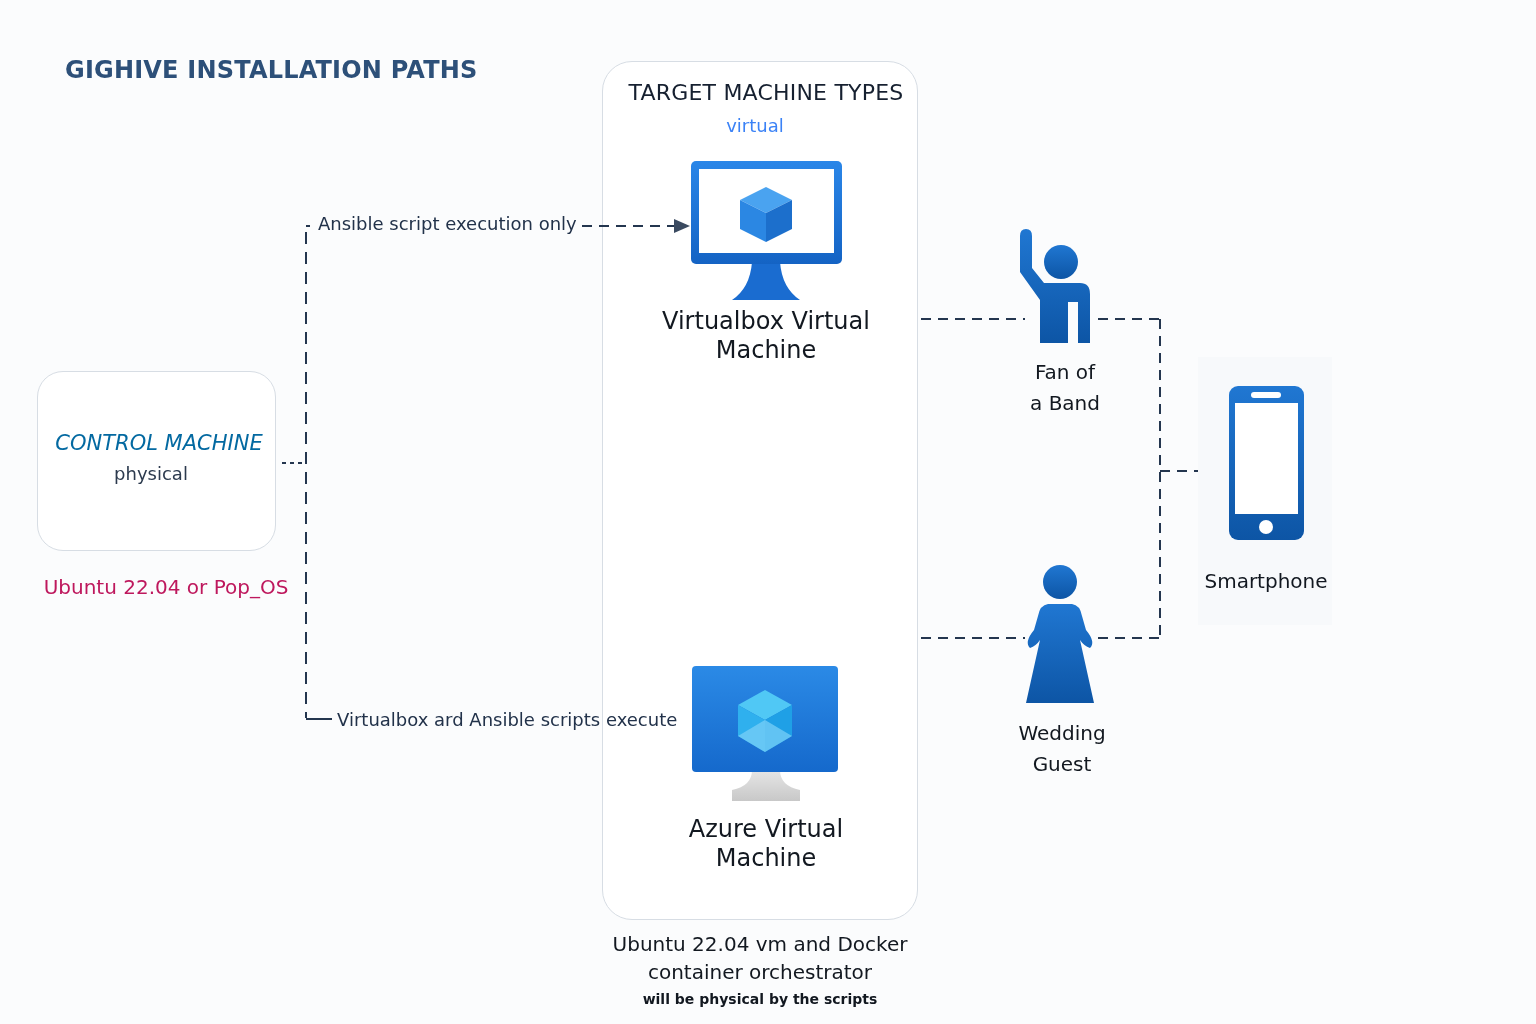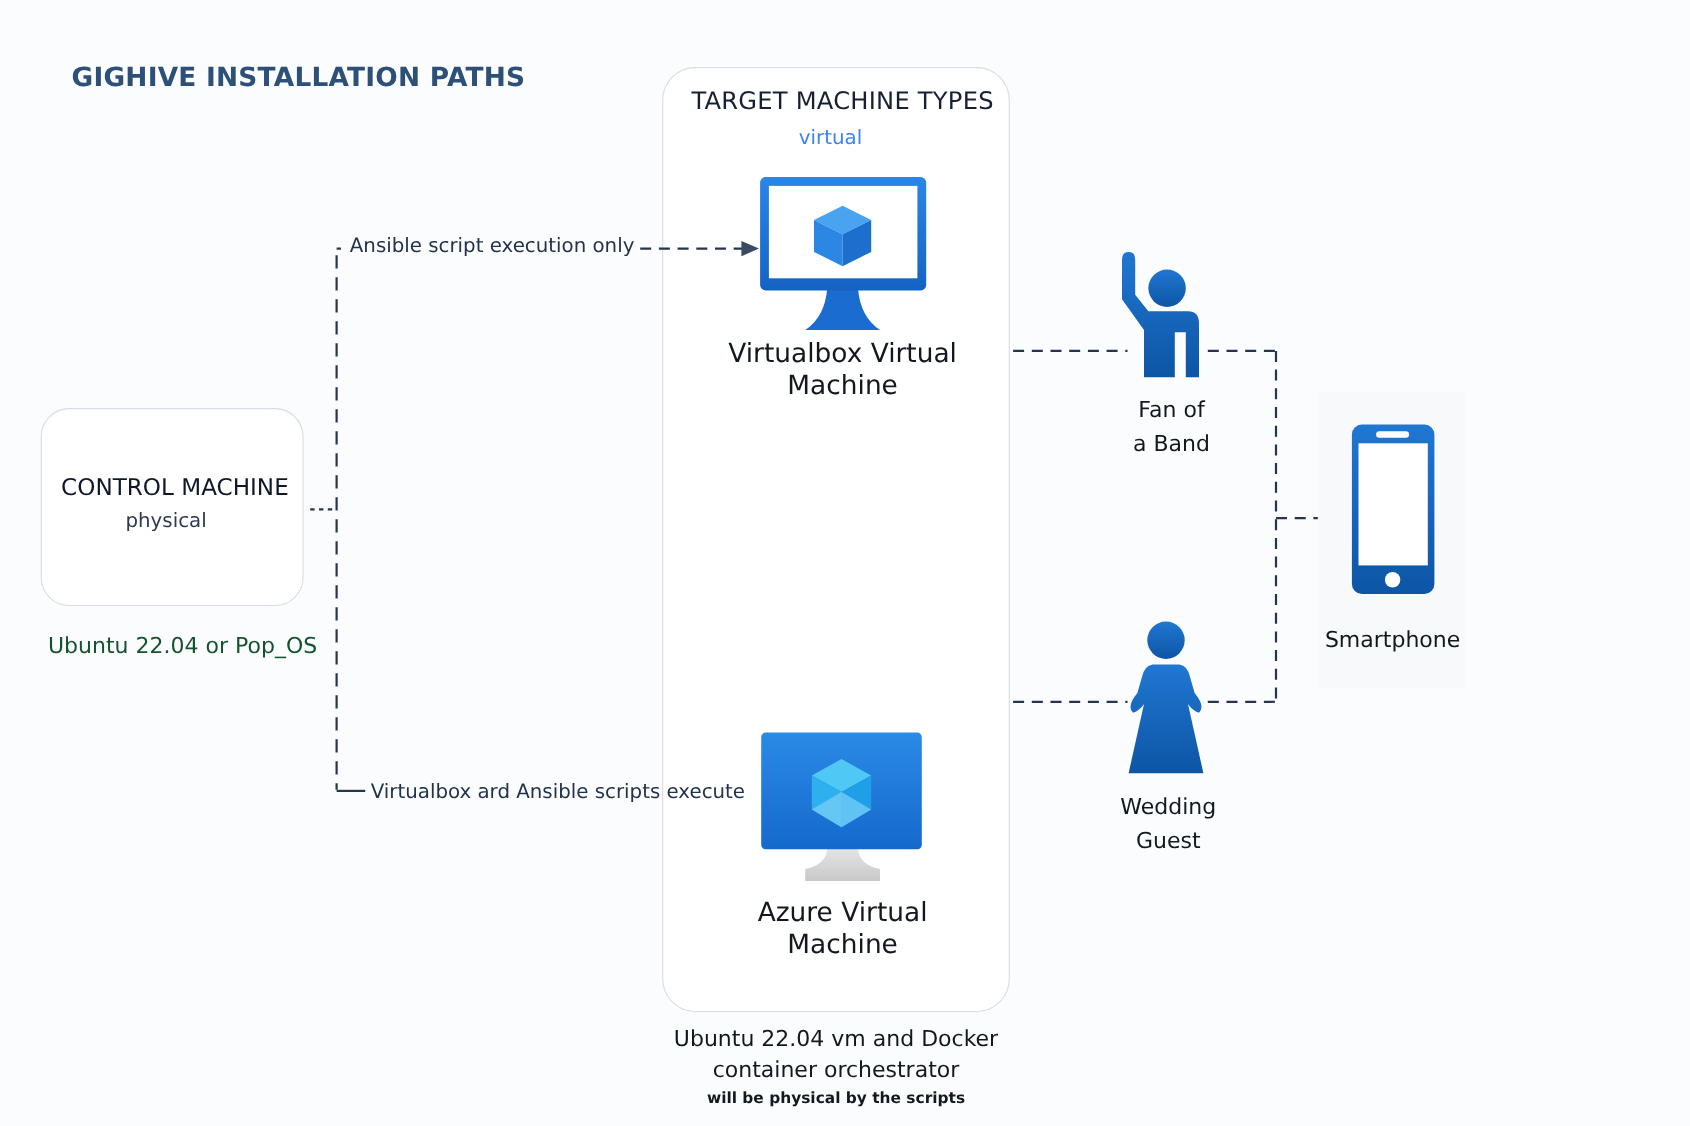--- a/index.html
+++ b/index.html
@@ -19,7 +19,7 @@
       border: 1.5px solid #d7dde4; border-radius: 26px; background: #ffffff;
       box-sizing: border-box;
     }
-    .control-title { left: 38px; top: 431px; width: 242px; text-align: center; font-size: 21px; color: #0f172a; }
+    .control-title { left: 38px; top: 431px; width: 242px; text-align: center; font-size: 21px; color: #0369a1; font-style: italic; }
     .control-sub { left: 38px; top: 463px; width: 226px; text-align: center; font-size: 18px; color: #2c3a4e; }
     .control-os { left: 30px; top: 575px; width: 272px; text-align: center; font-size: 20px; color: #14532d; }
 

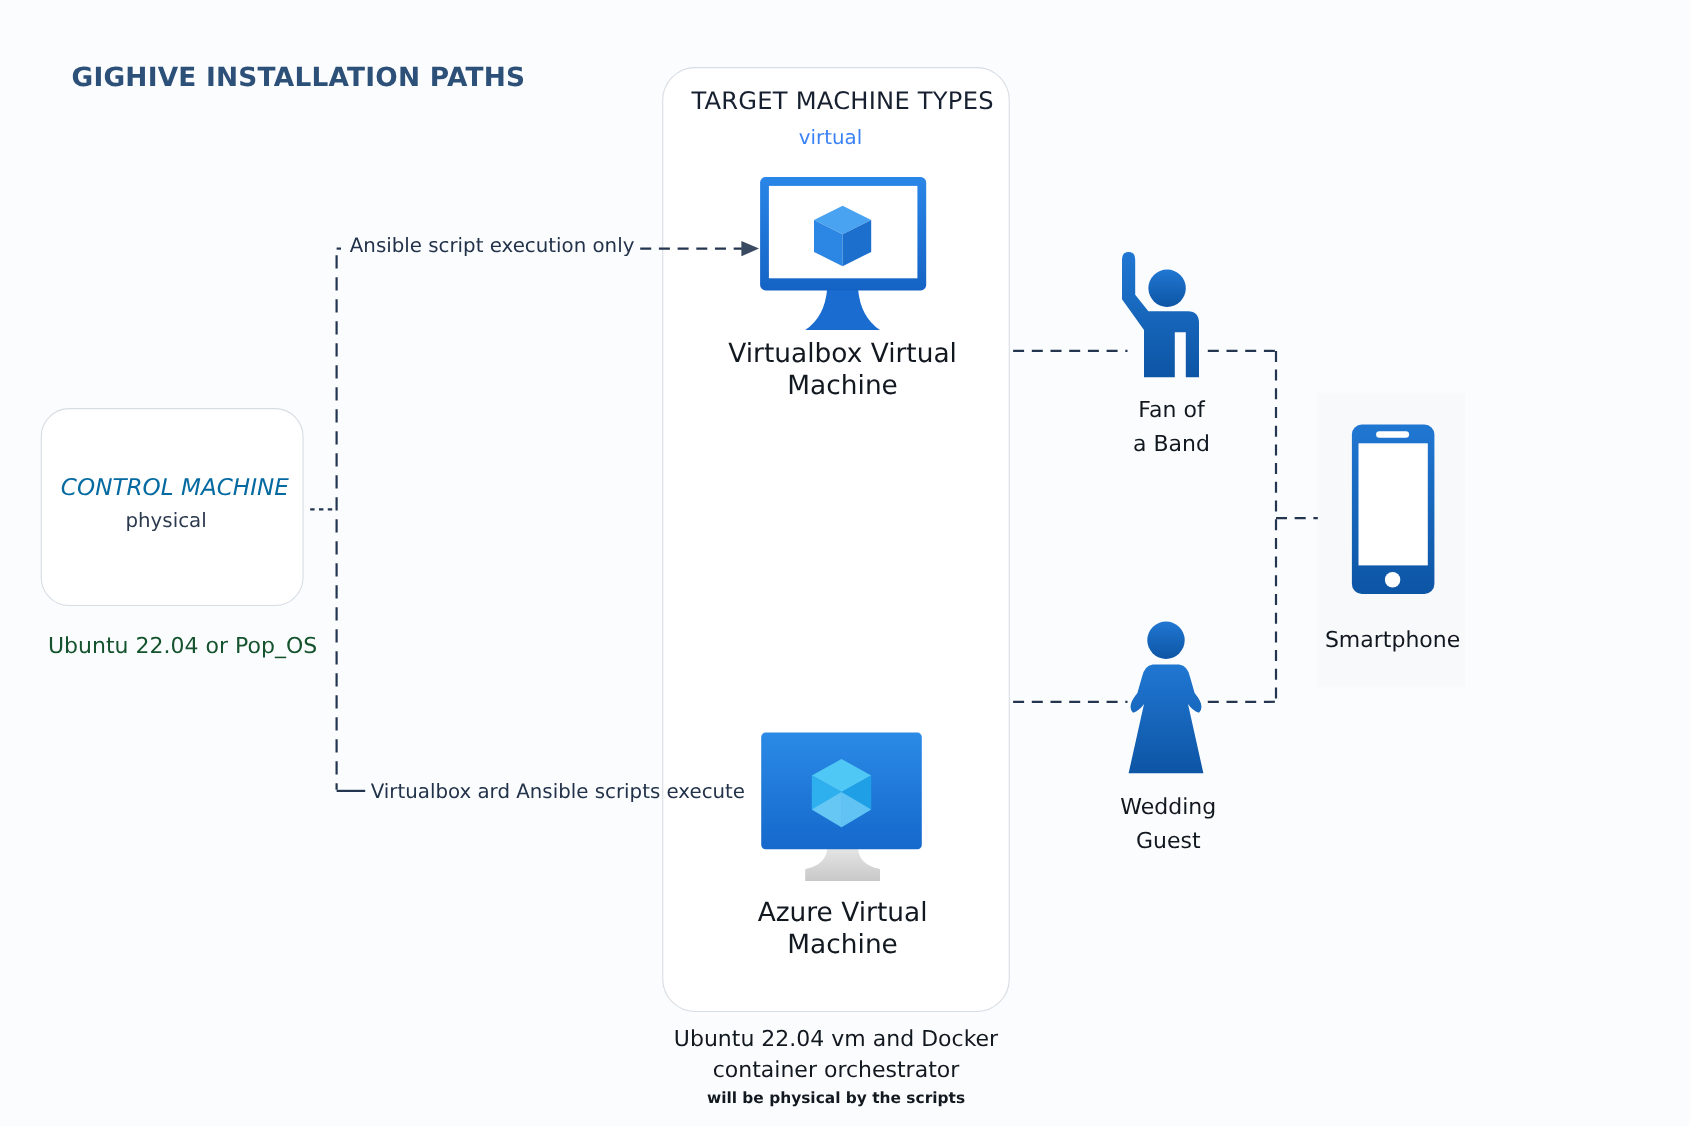--- a/index.html
+++ b/index.html
@@ -21,7 +21,7 @@
     }
     .control-title { left: 38px; top: 431px; width: 242px; text-align: center; font-size: 21px; color: #0369a1; font-style: italic; }
     .control-sub { left: 38px; top: 463px; width: 226px; text-align: center; font-size: 18px; color: #2c3a4e; }
-    .control-os { left: 30px; top: 575px; width: 272px; text-align: center; font-size: 20px; color: #14532d; }
+    .control-os { left: 30px; top: 575px; width: 272px; text-align: center; font-size: 20px; color: #be185d; }
 
     .target-box {
       left: 602px; top: 61px; width: 316px; height: 859px;

